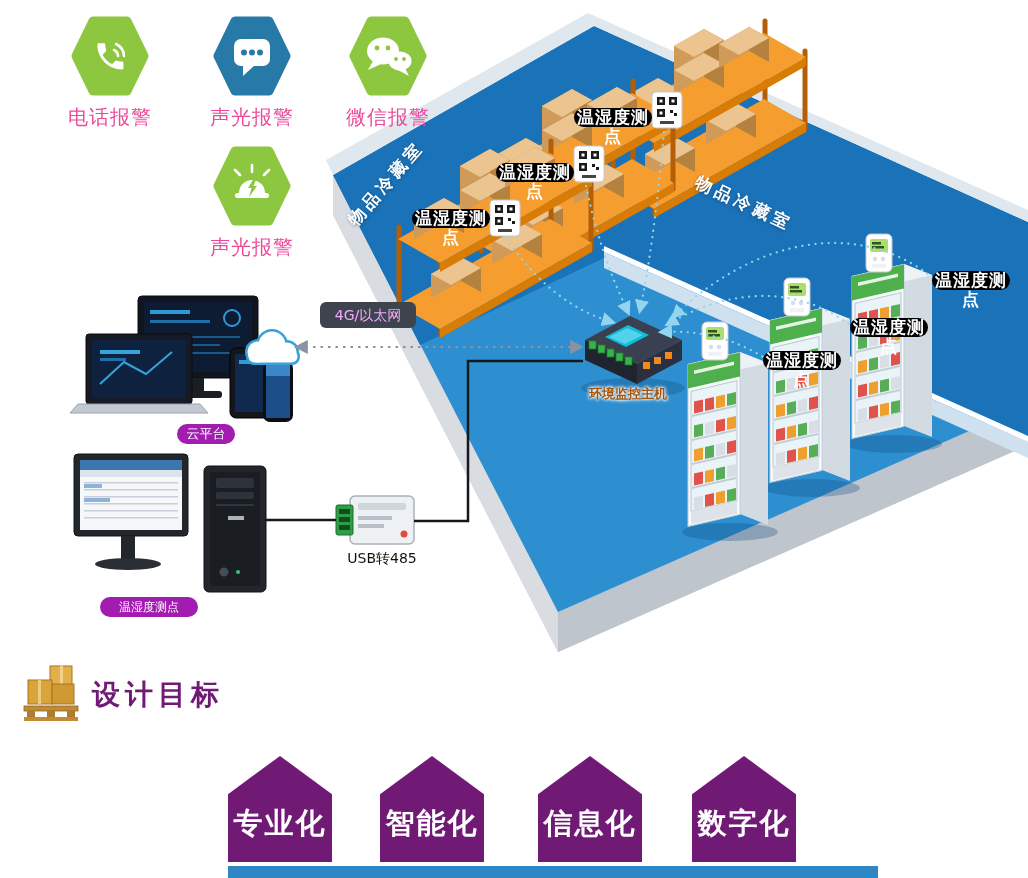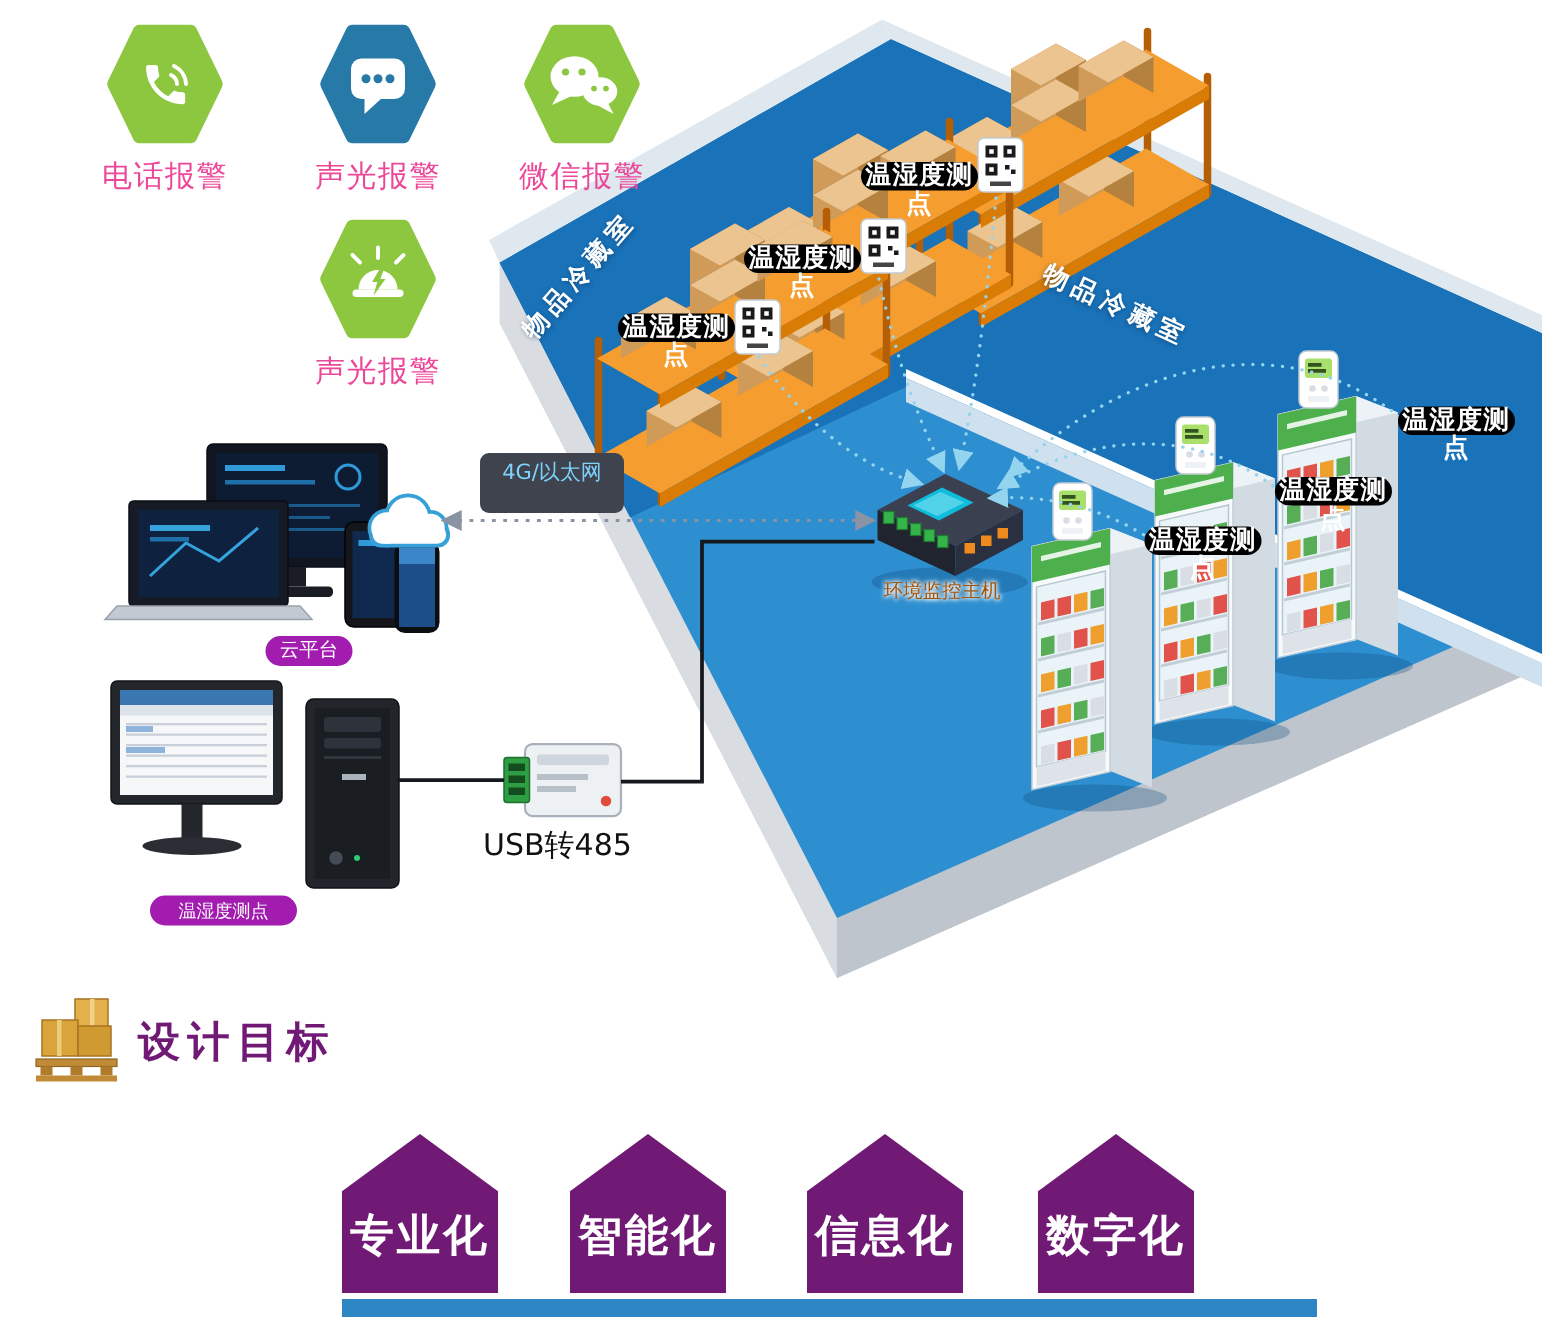--- a/index.html
+++ b/index.html
@@ -17,8 +17,8 @@
         text-shadow:0 1px 3px rgba(0,40,80,.5);width:140px;text-align:center}
   .host-label{position:absolute;color:#a4540a;font-weight:normal;font-size:13px;width:120px;text-align:center;
         text-shadow:0 0 3px #fff,0 0 3px #fff,0 0 4px #fff}
-  .badge-4g{position:absolute;background:#3f434e;color:#7dd3fc;font-size:14px;border-radius:6px;text-align:center;
-        line-height:26px;width:96px;height:40px}
+  .badge-4g{position:absolute;background:#3f434e;color:#f0abfc;font-size:14px;border-radius:6px;text-align:center;
+        line-height:26px;width:96px;height:26px}
   .usb-label{position:absolute;font-size:20px;color:#111;width:120px;text-align:left;font-weight:500}
   .goal{position:absolute;width:104px;height:106px;background:#701a75;
         clip-path:polygon(50% 0%,100% 36%,100% 100%,0 100%,0 36%);

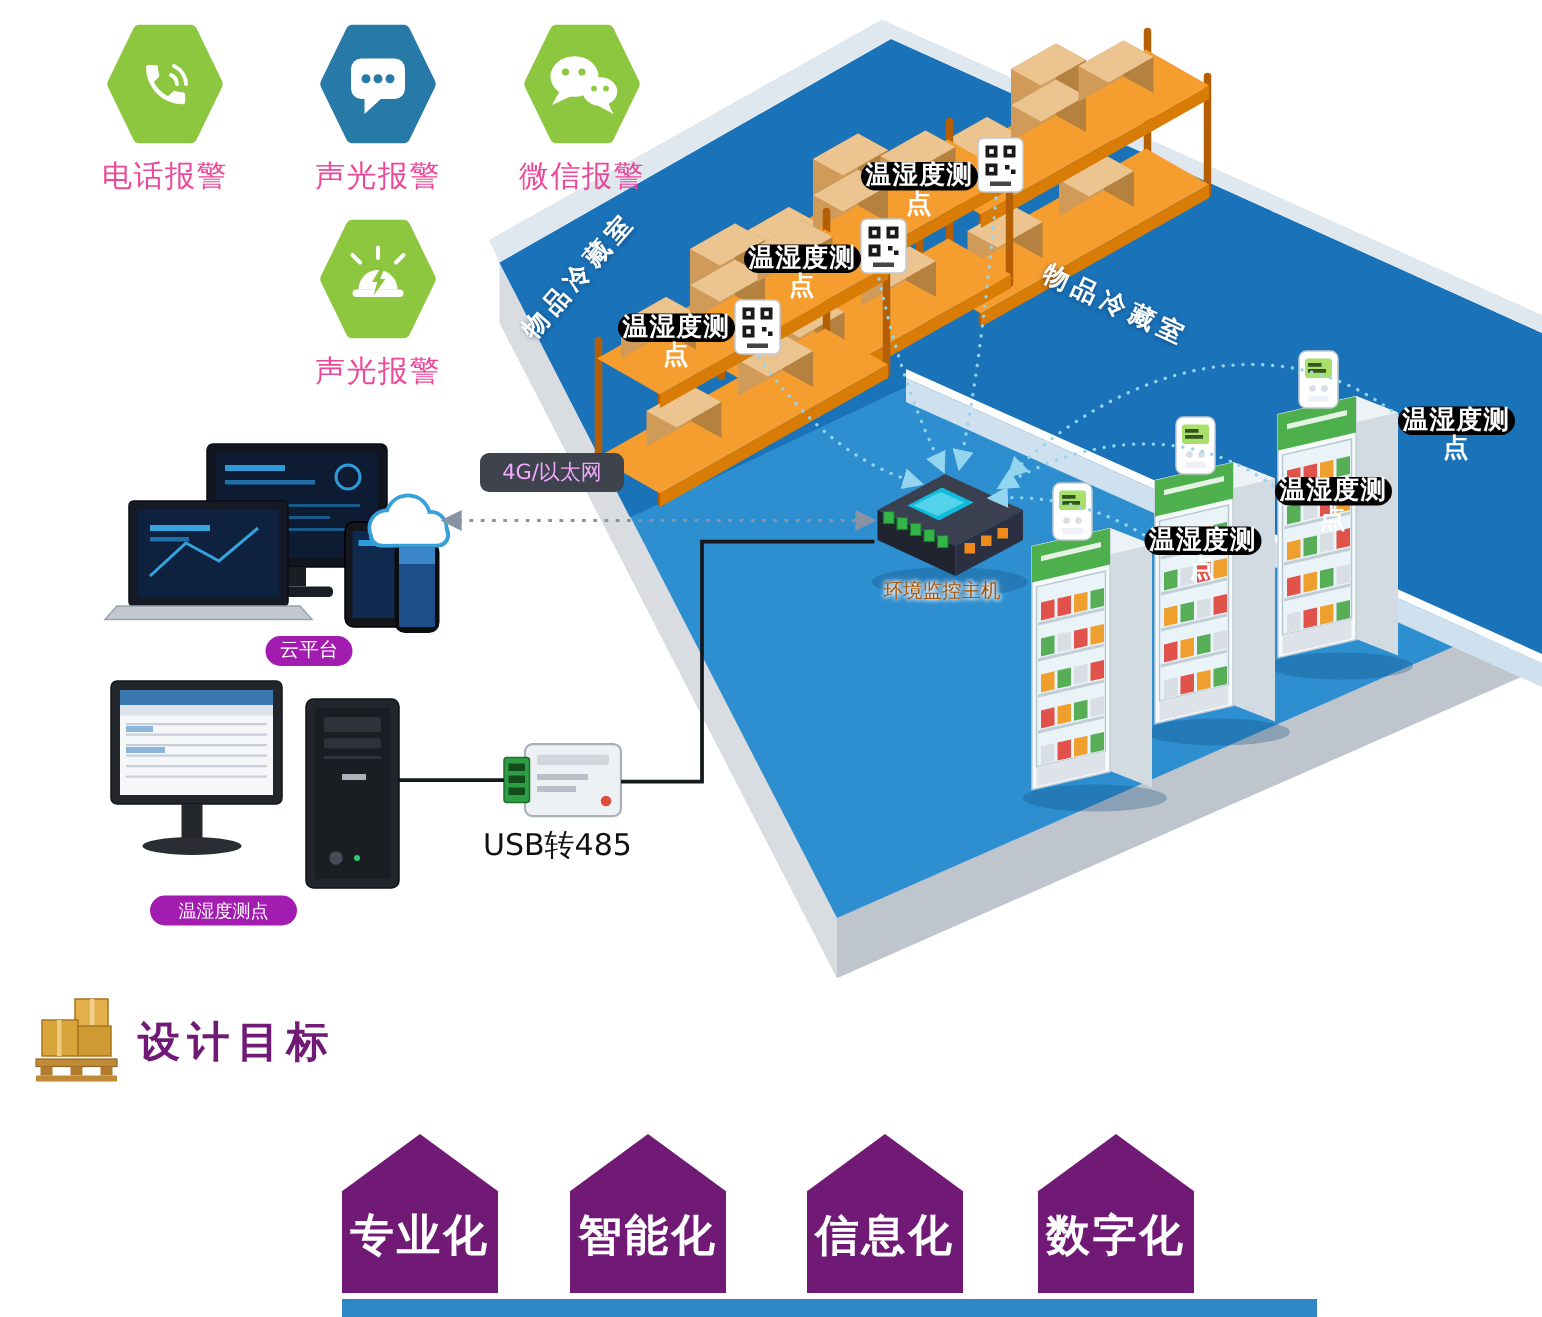--- a/index.html
+++ b/index.html
@@ -15,7 +15,7 @@
         color:#fff;text-align:center;font-weight:500}
   .room-label{position:absolute;color:#fff;font-weight:bold;font-size:17px;letter-spacing:4px;white-space:nowrap;
         text-shadow:0 1px 3px rgba(0,40,80,.5);width:140px;text-align:center}
-  .host-label{position:absolute;color:#a4540a;font-weight:normal;font-size:13px;width:120px;text-align:center;
+  .host-label{position:absolute;color:#a4540a;font-weight:bold;font-size:13px;width:120px;text-align:center;
         text-shadow:0 0 3px #fff,0 0 3px #fff,0 0 4px #fff}
   .badge-4g{position:absolute;background:#3f434e;color:#f0abfc;font-size:14px;border-radius:6px;text-align:center;
         line-height:26px;width:96px;height:26px}

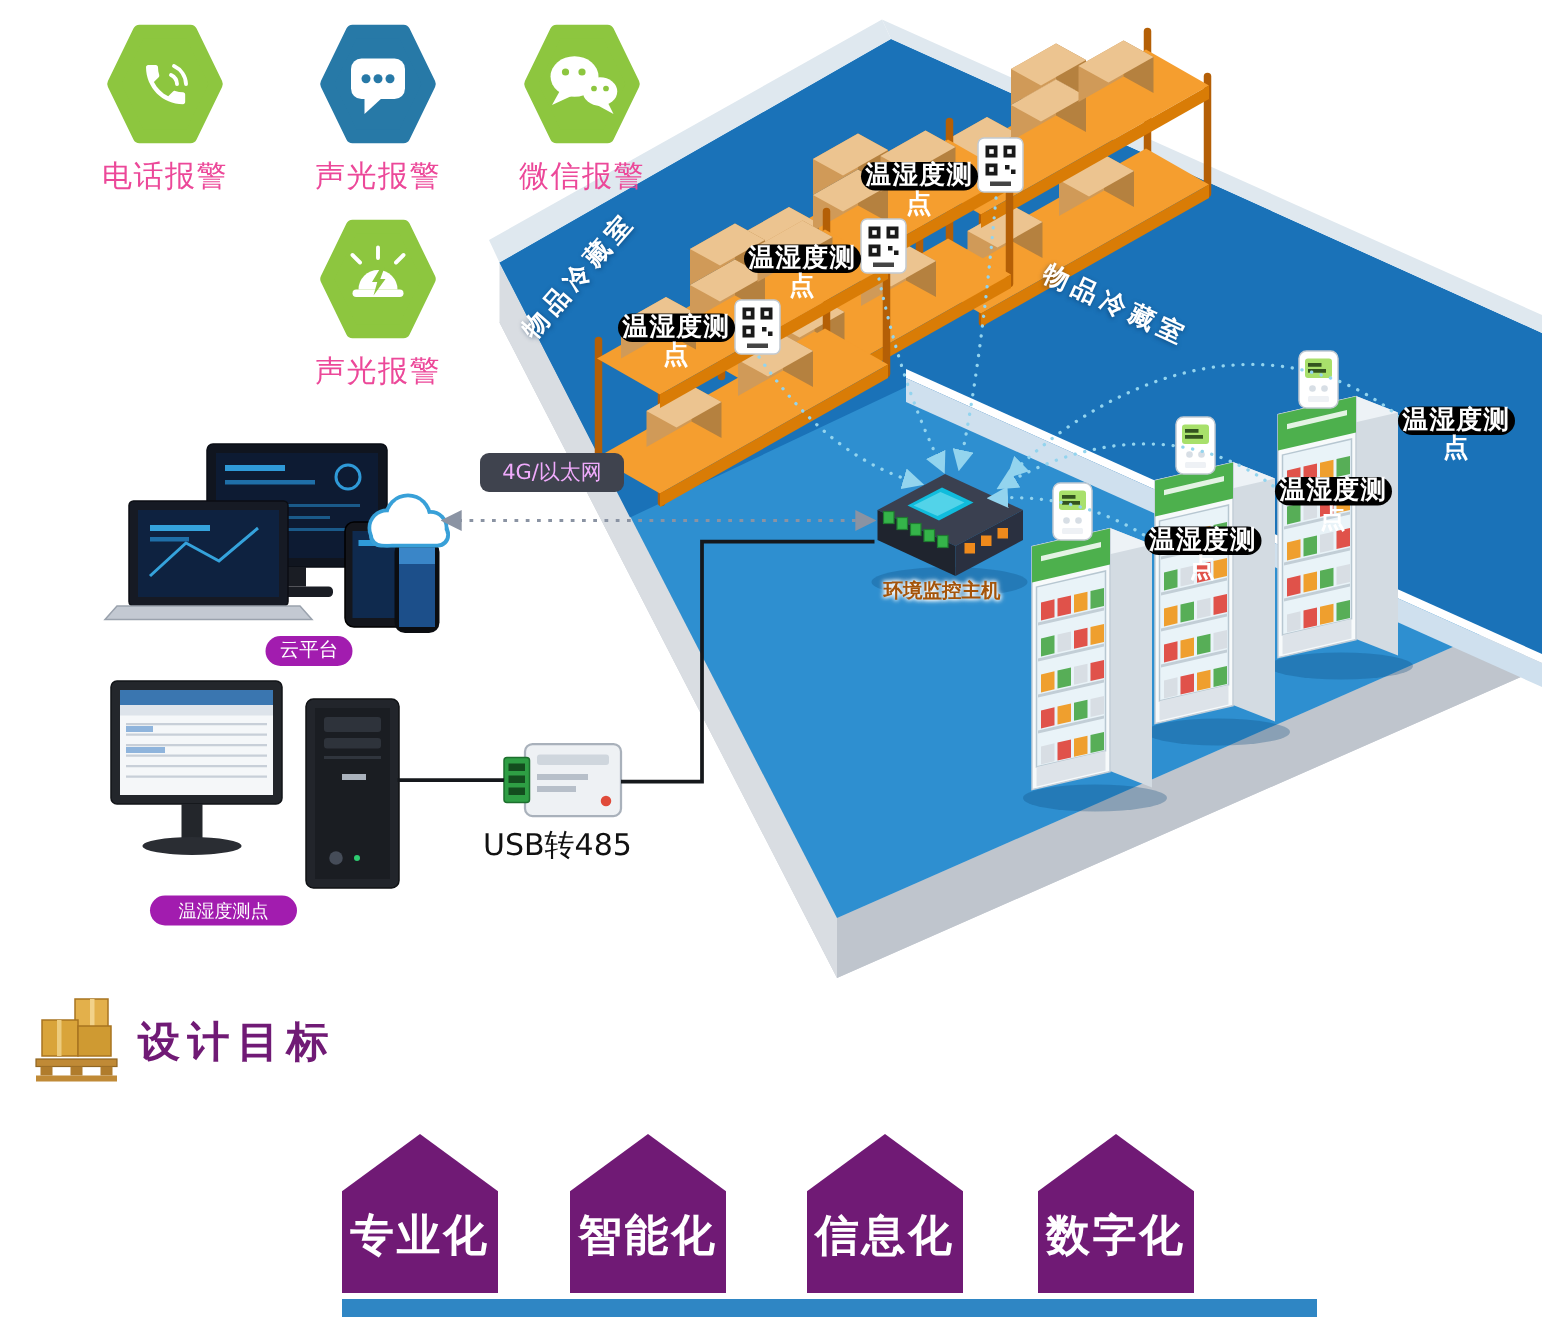--- a/index.html
+++ b/index.html
@@ -19,7 +19,7 @@
         text-shadow:0 0 3px #fff,0 0 3px #fff,0 0 4px #fff}
   .badge-4g{position:absolute;background:#3f434e;color:#f0abfc;font-size:14px;border-radius:6px;text-align:center;
         line-height:26px;width:96px;height:26px}
-  .usb-label{position:absolute;font-size:20px;color:#111;width:120px;text-align:left;font-weight:500}
+  .usb-label{position:absolute;font-size:14px;color:#111;width:120px;text-align:center;font-weight:500}
   .goal{position:absolute;width:104px;height:106px;background:#701a75;
         clip-path:polygon(50% 0%,100% 36%,100% 100%,0 100%,0 36%);
         display:flex;align-items:center;justify-content:center;padding-top:30px;

